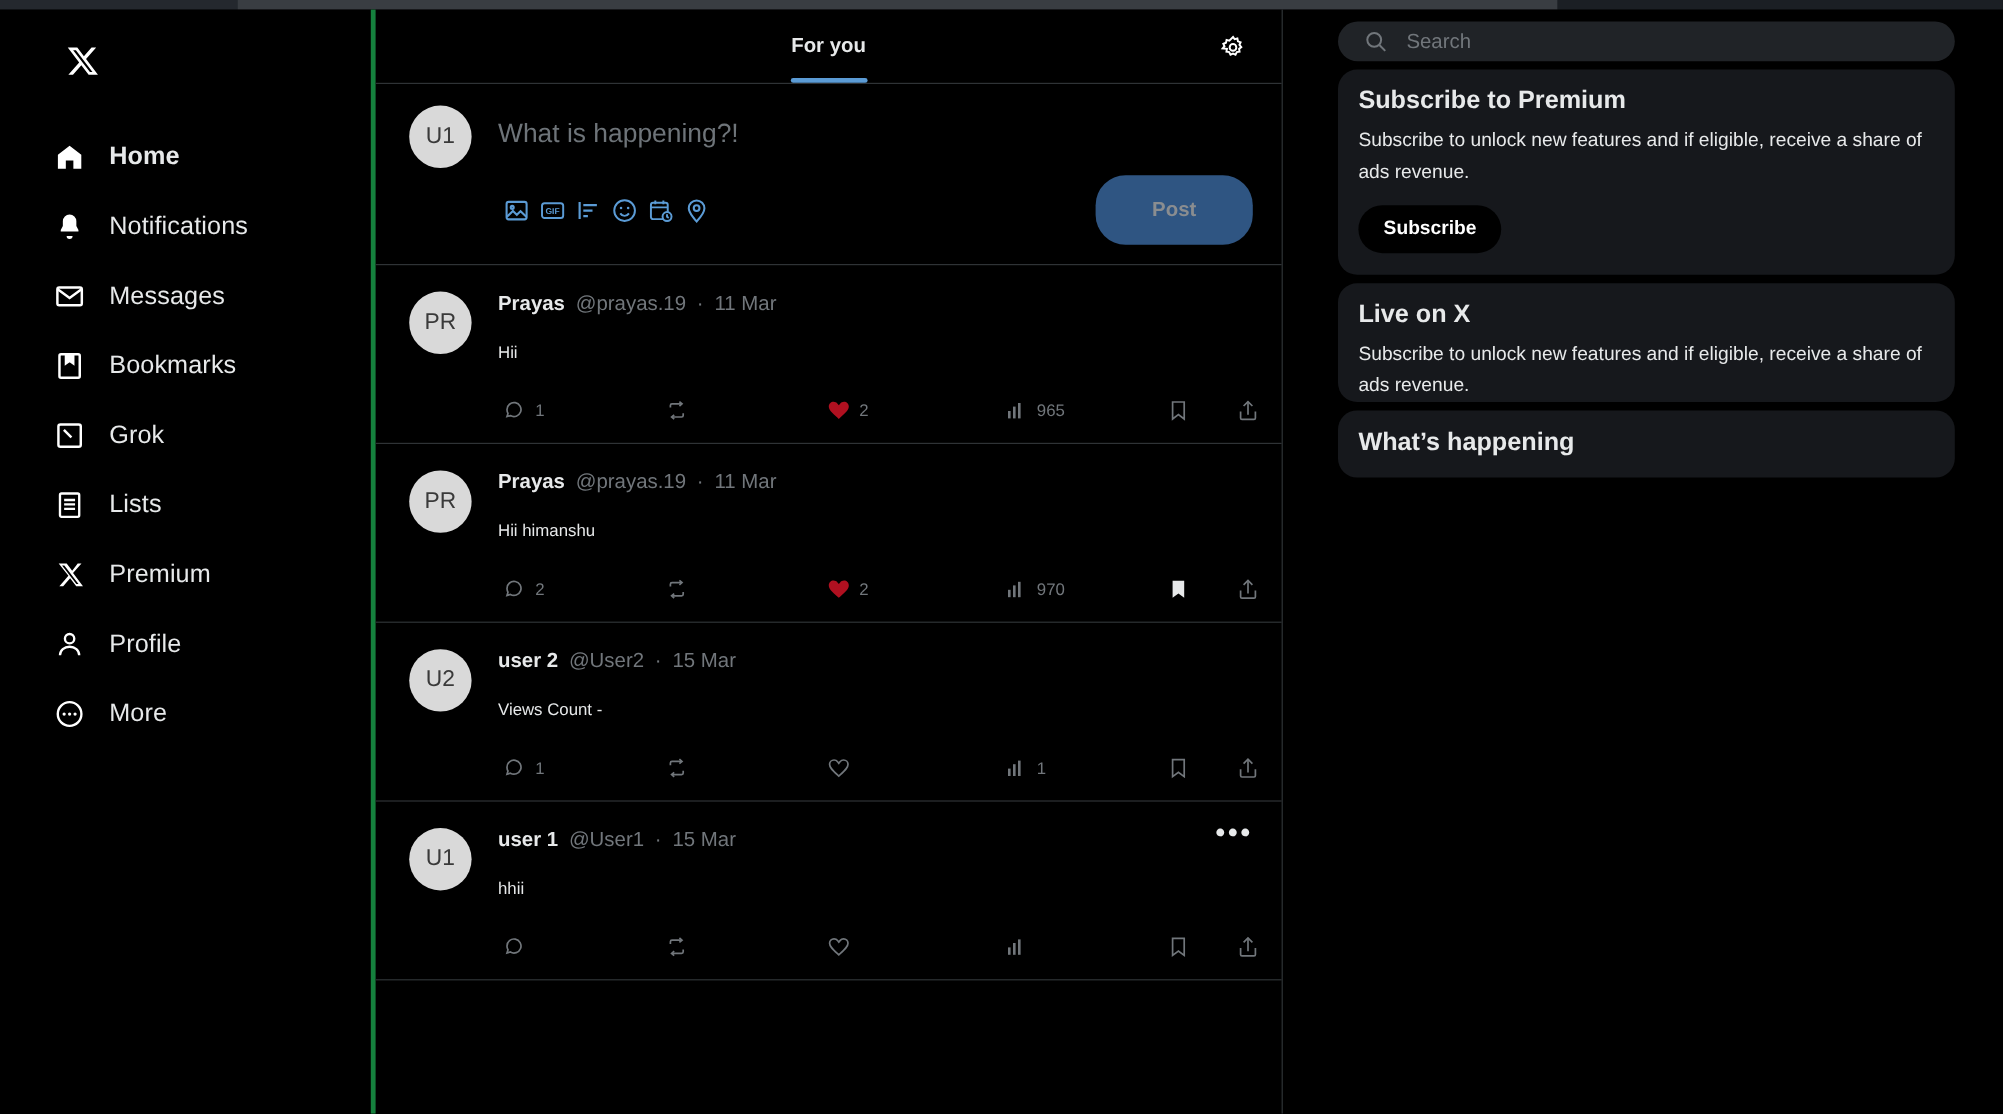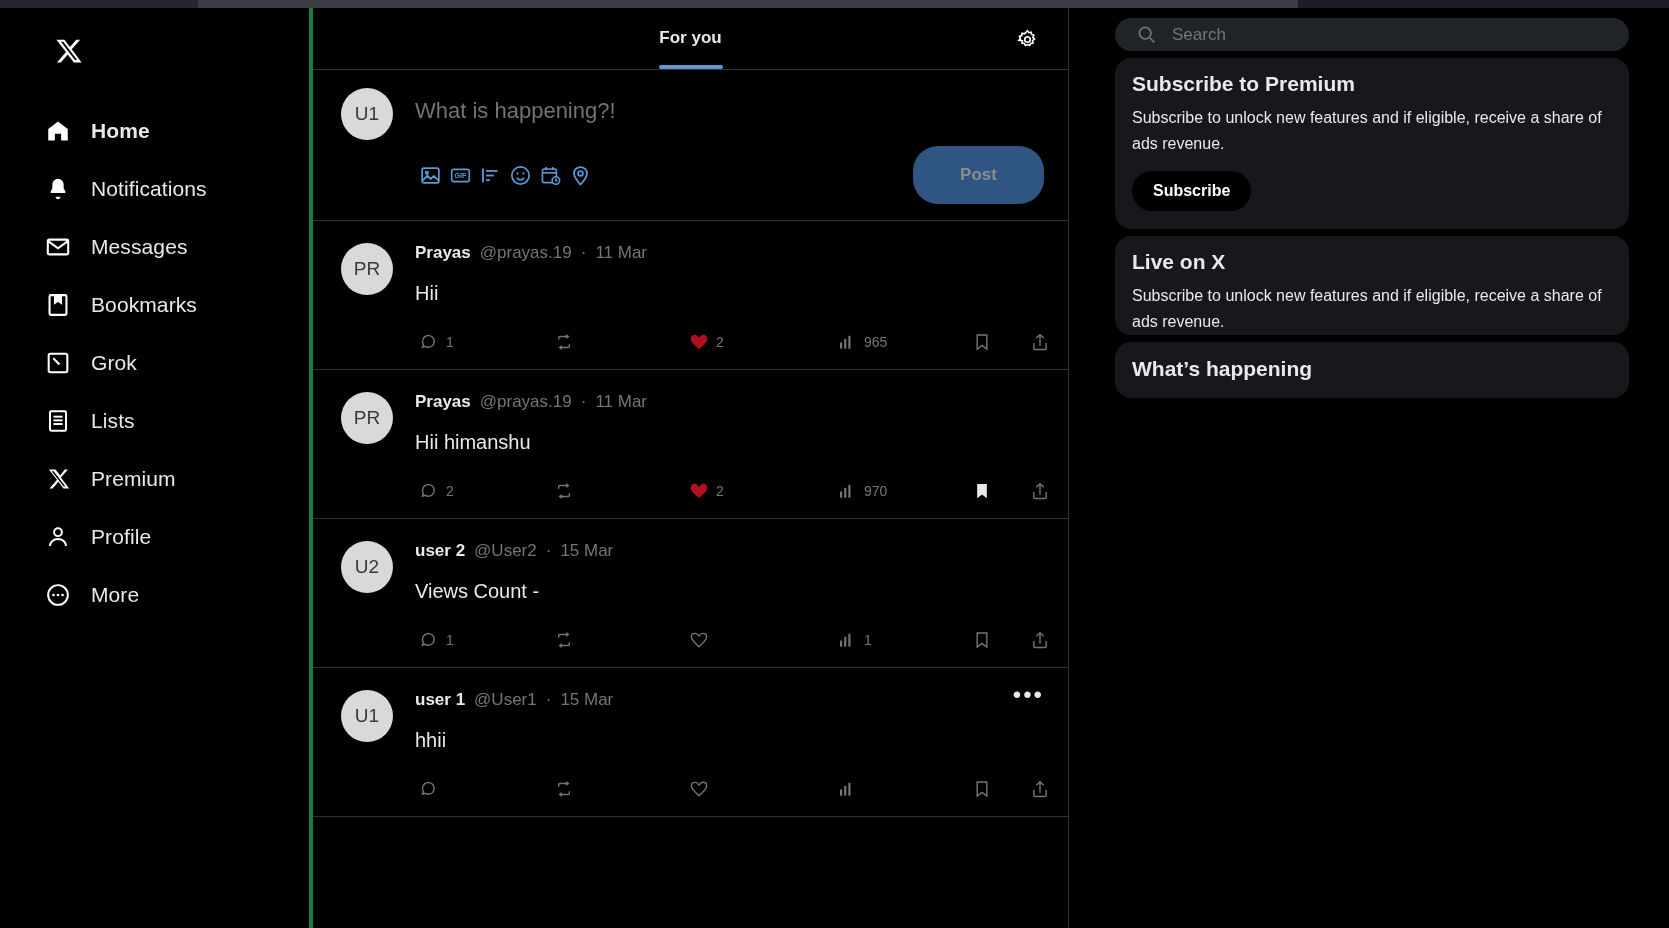--- a/index.html
+++ b/index.html
@@ -179,7 +179,7 @@
   .post-name { font-weight: bold; color: #e7e9ea; }
   .post-handle, .post-dot, .post-date { color: #71767b; }
   .post-text {
-    font-size: 20px;
+    font-size: 14px;
     color: #e7e9ea;
     margin-top: 14px;
     line-height: 24px;

